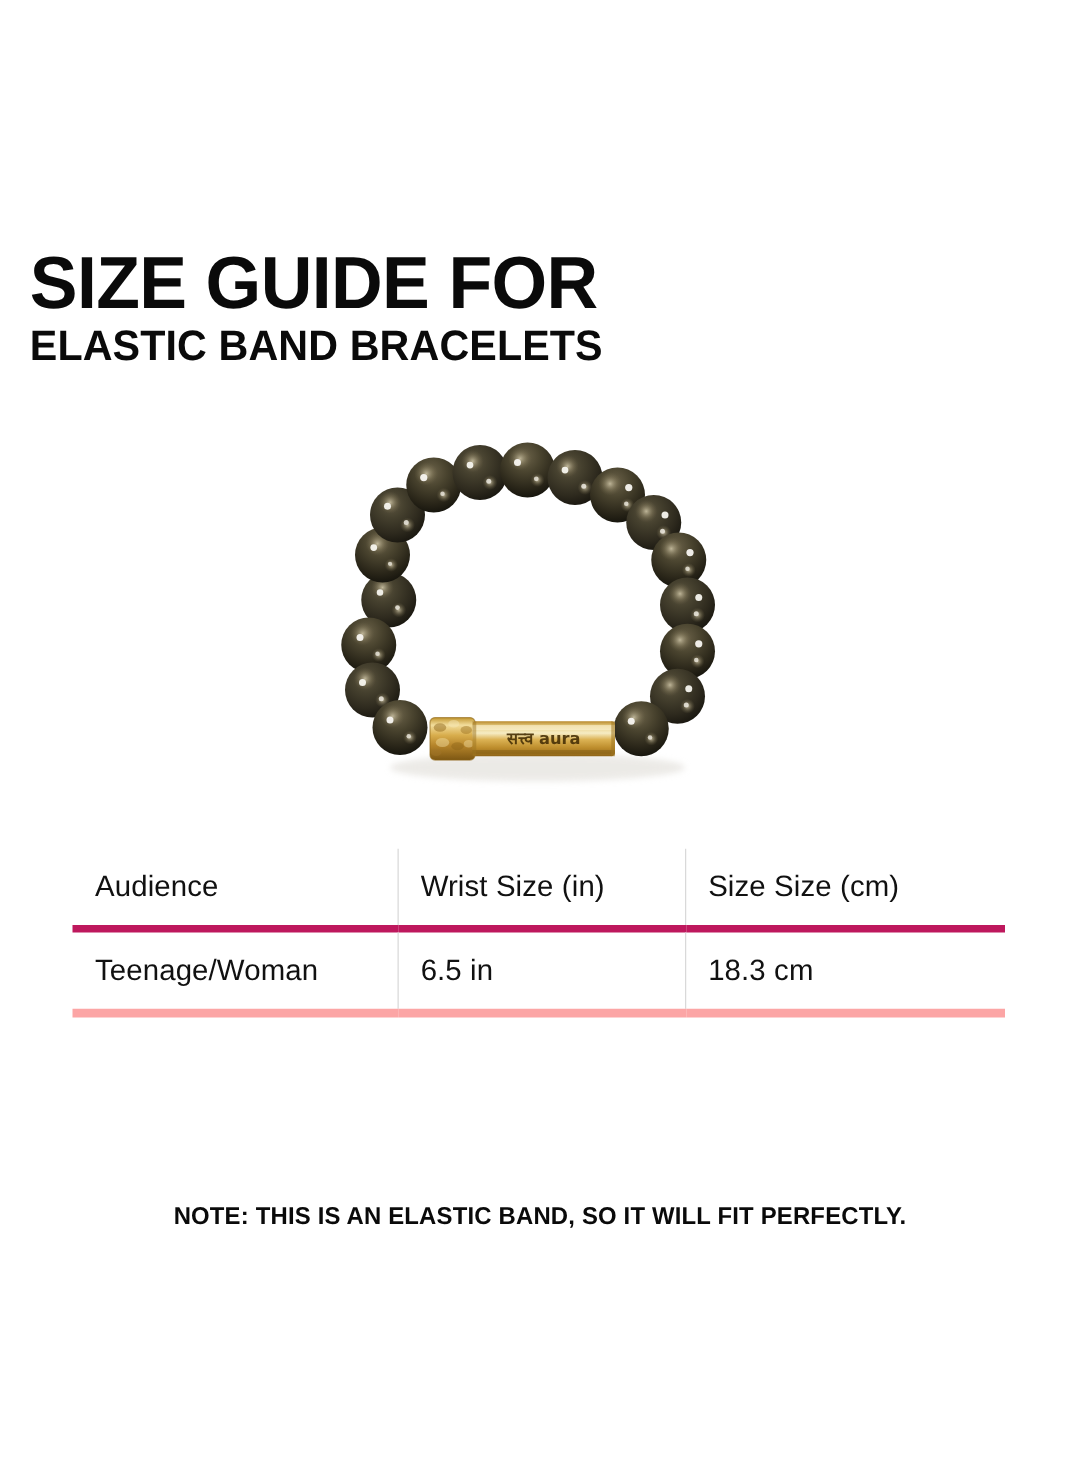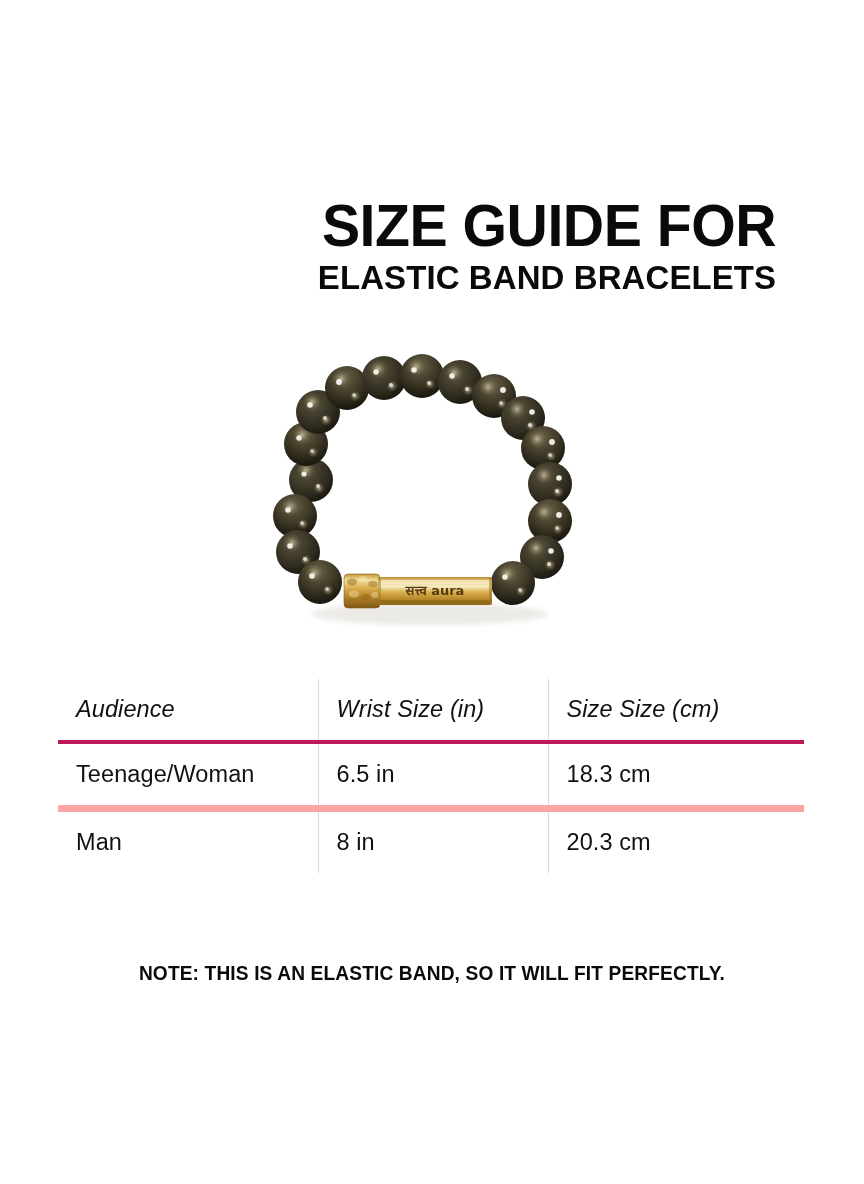--- a/index.html
+++ b/index.html
@@ -20,10 +20,10 @@
   
   #title-block {
     position: absolute;
-    left: 0;
+    left: 12px;
     top: 196px;
     width: 788px;
-    text-align: right;
+    text-align: left;
   }
   #title-main {
     font-family: "Liberation Sans Narrow", "Liberation Sans", sans-serif;

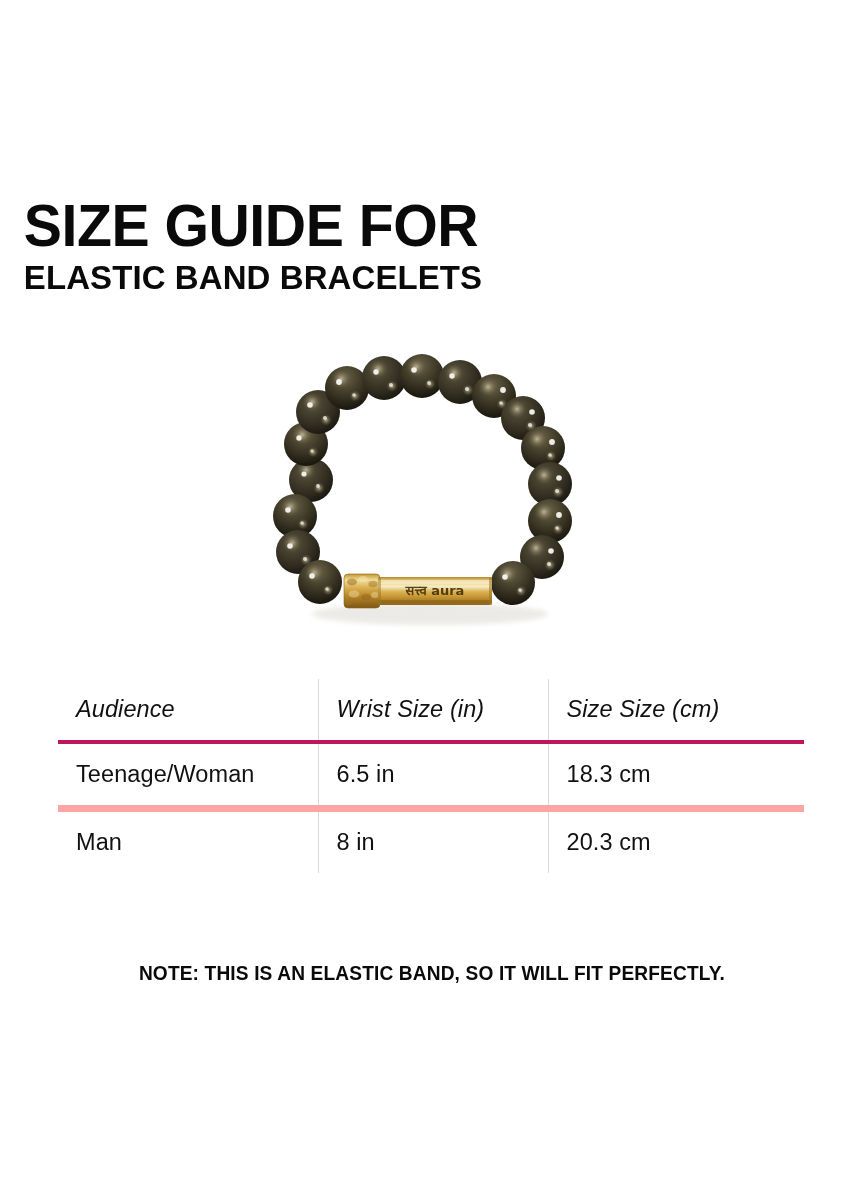--- a/index.html
+++ b/index.html
@@ -84,8 +84,7 @@
     white-space: nowrap;
   }
   #size-table thead th {
-    border-bottom: 4px solid #be185d;
-    font-style: italic;
+    border-bottom: 6px solid #be185d;
   }
   #size-table tbody tr.row-mid td {
     border-bottom: 7px solid #fca5a5;

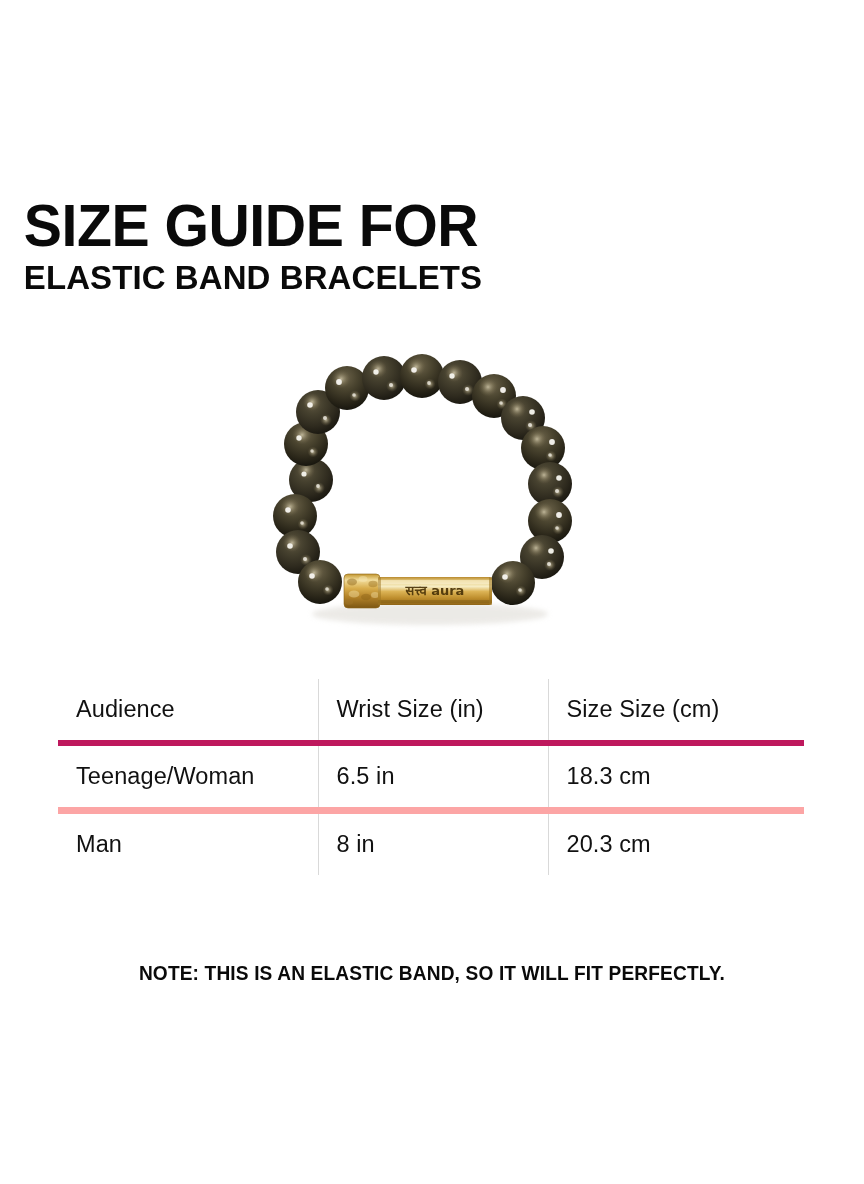--- a/index.html
+++ b/index.html
@@ -338,11 +338,6 @@
       <td class="div">6.5 in</td>
       <td>18.3 cm</td>
     </tr>
-    <tr>
-      <td class="div">Man</td>
-      <td class="div">8 in</td>
-      <td>20.3 cm</td>
-    </tr>
   </tbody>
 </table>
 

